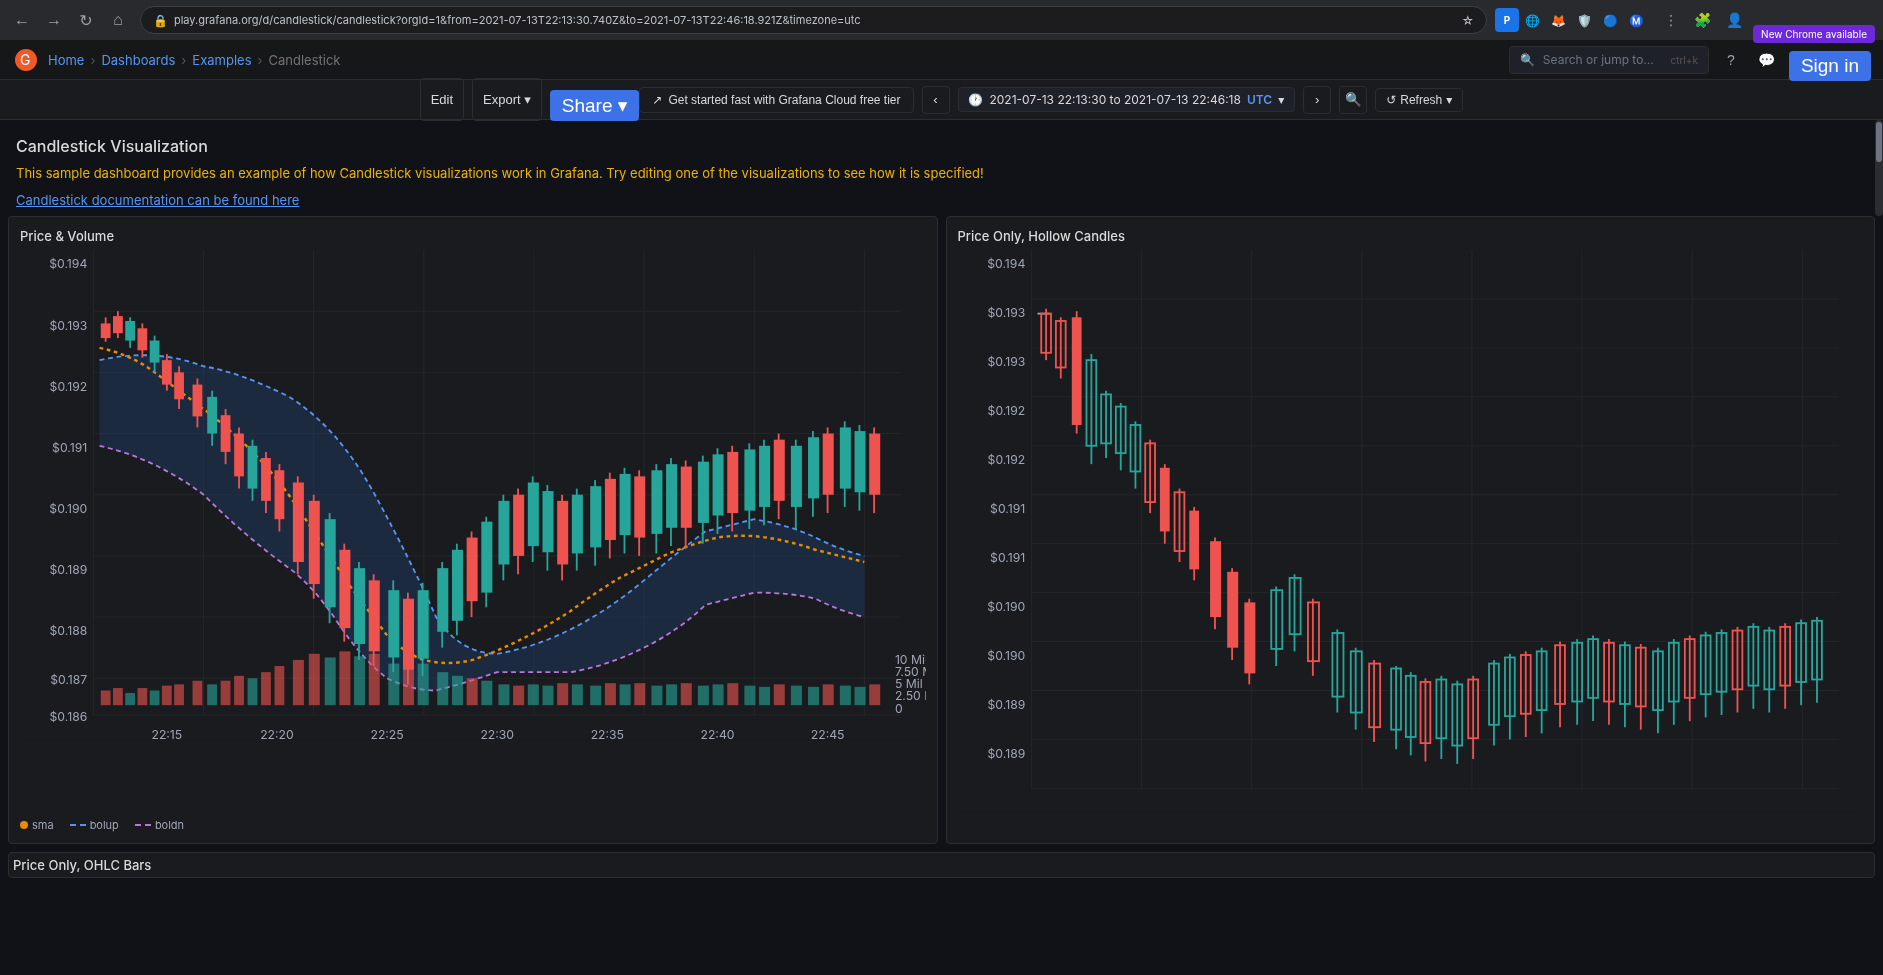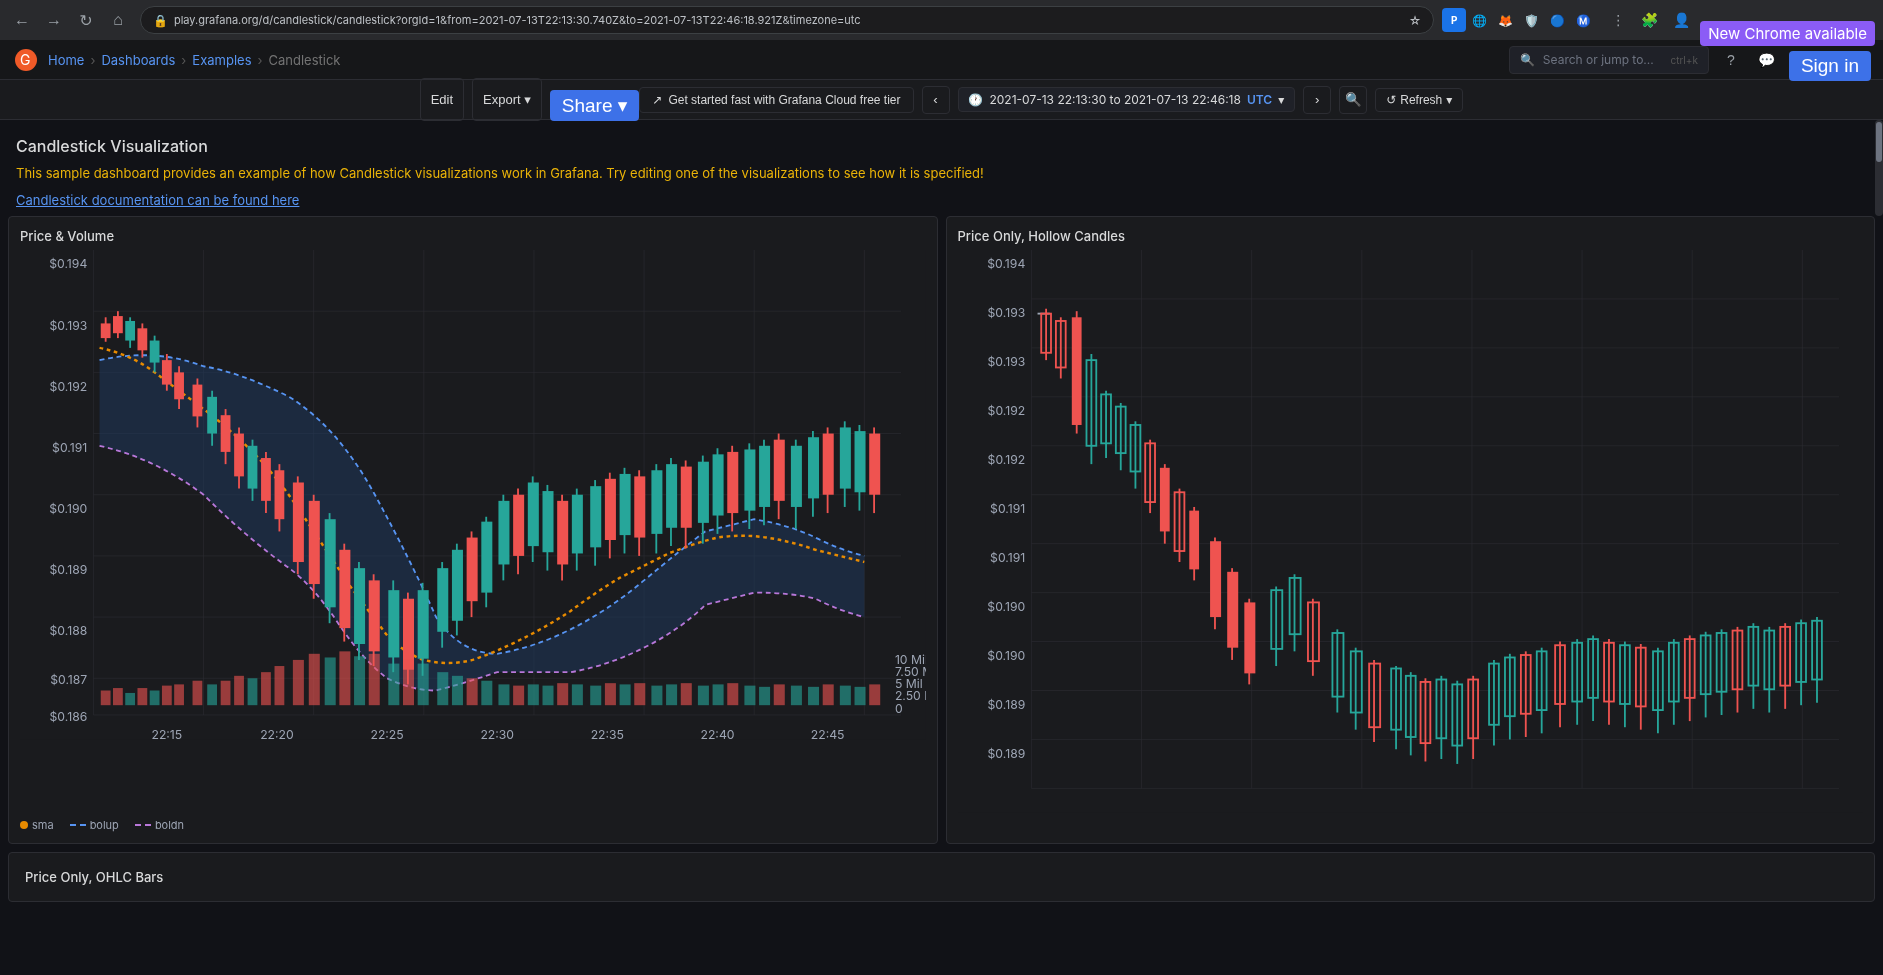--- a/index.html
+++ b/index.html
@@ -32,7 +32,7 @@
       display: flex; align-items: center; justify-content: center; font-size: 14px;
     }
     .chrome-available-badge {
-      background: #8b5cf6; color: white; font-size: 15px; padding: 3px 8px;
+      background: #6d28d9; color: white; font-size: 10px; padding: 3px 8px;
       border-radius: 4px; white-space: nowrap; margin-top: 27px;
     }
     .browser-extensions { display: flex; gap: 2px; align-items: center; }

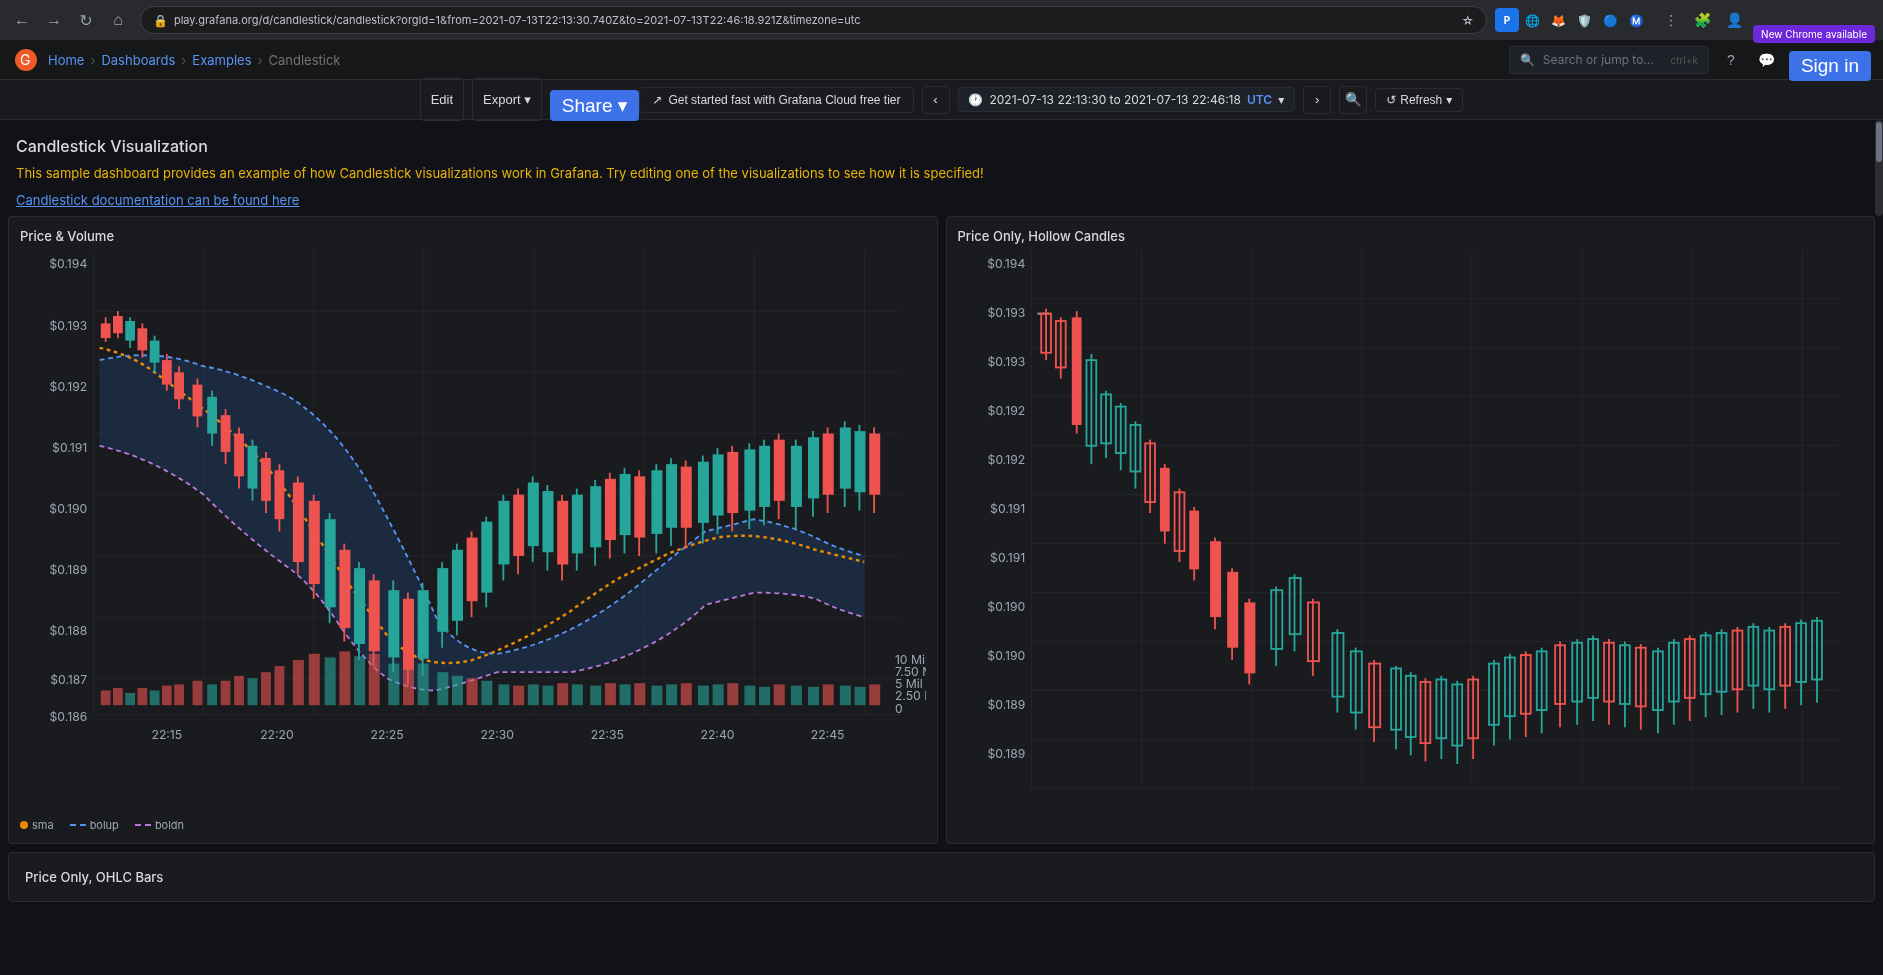--- a/index.html
+++ b/index.html
@@ -160,7 +160,7 @@
       background: #1a1b1e;
       border: 1px solid #2c2d33;
       border-radius: 4px;
-      padding: 16px;
+      padding: 4px;
       margin: 0 8px 8px 8px;
     }
     .panel-bottom-title { font-size: 13px; color: #d8d9da; font-weight: 500; }

